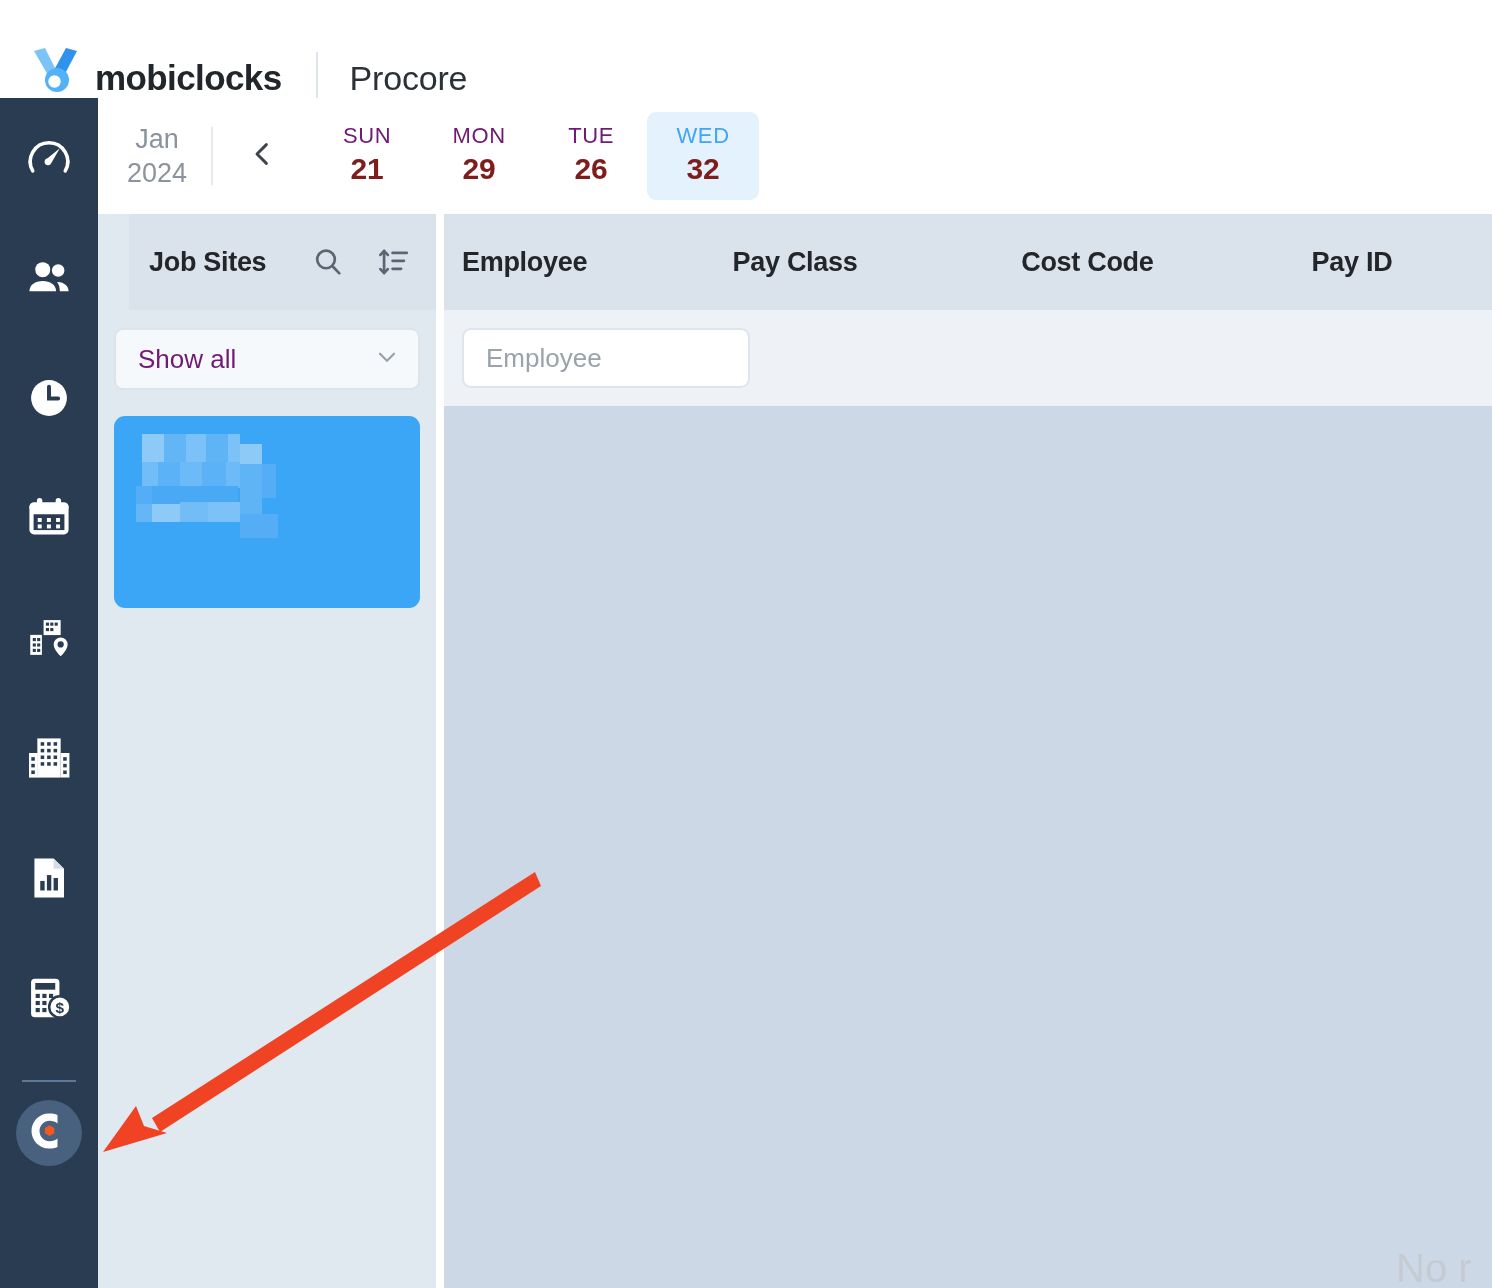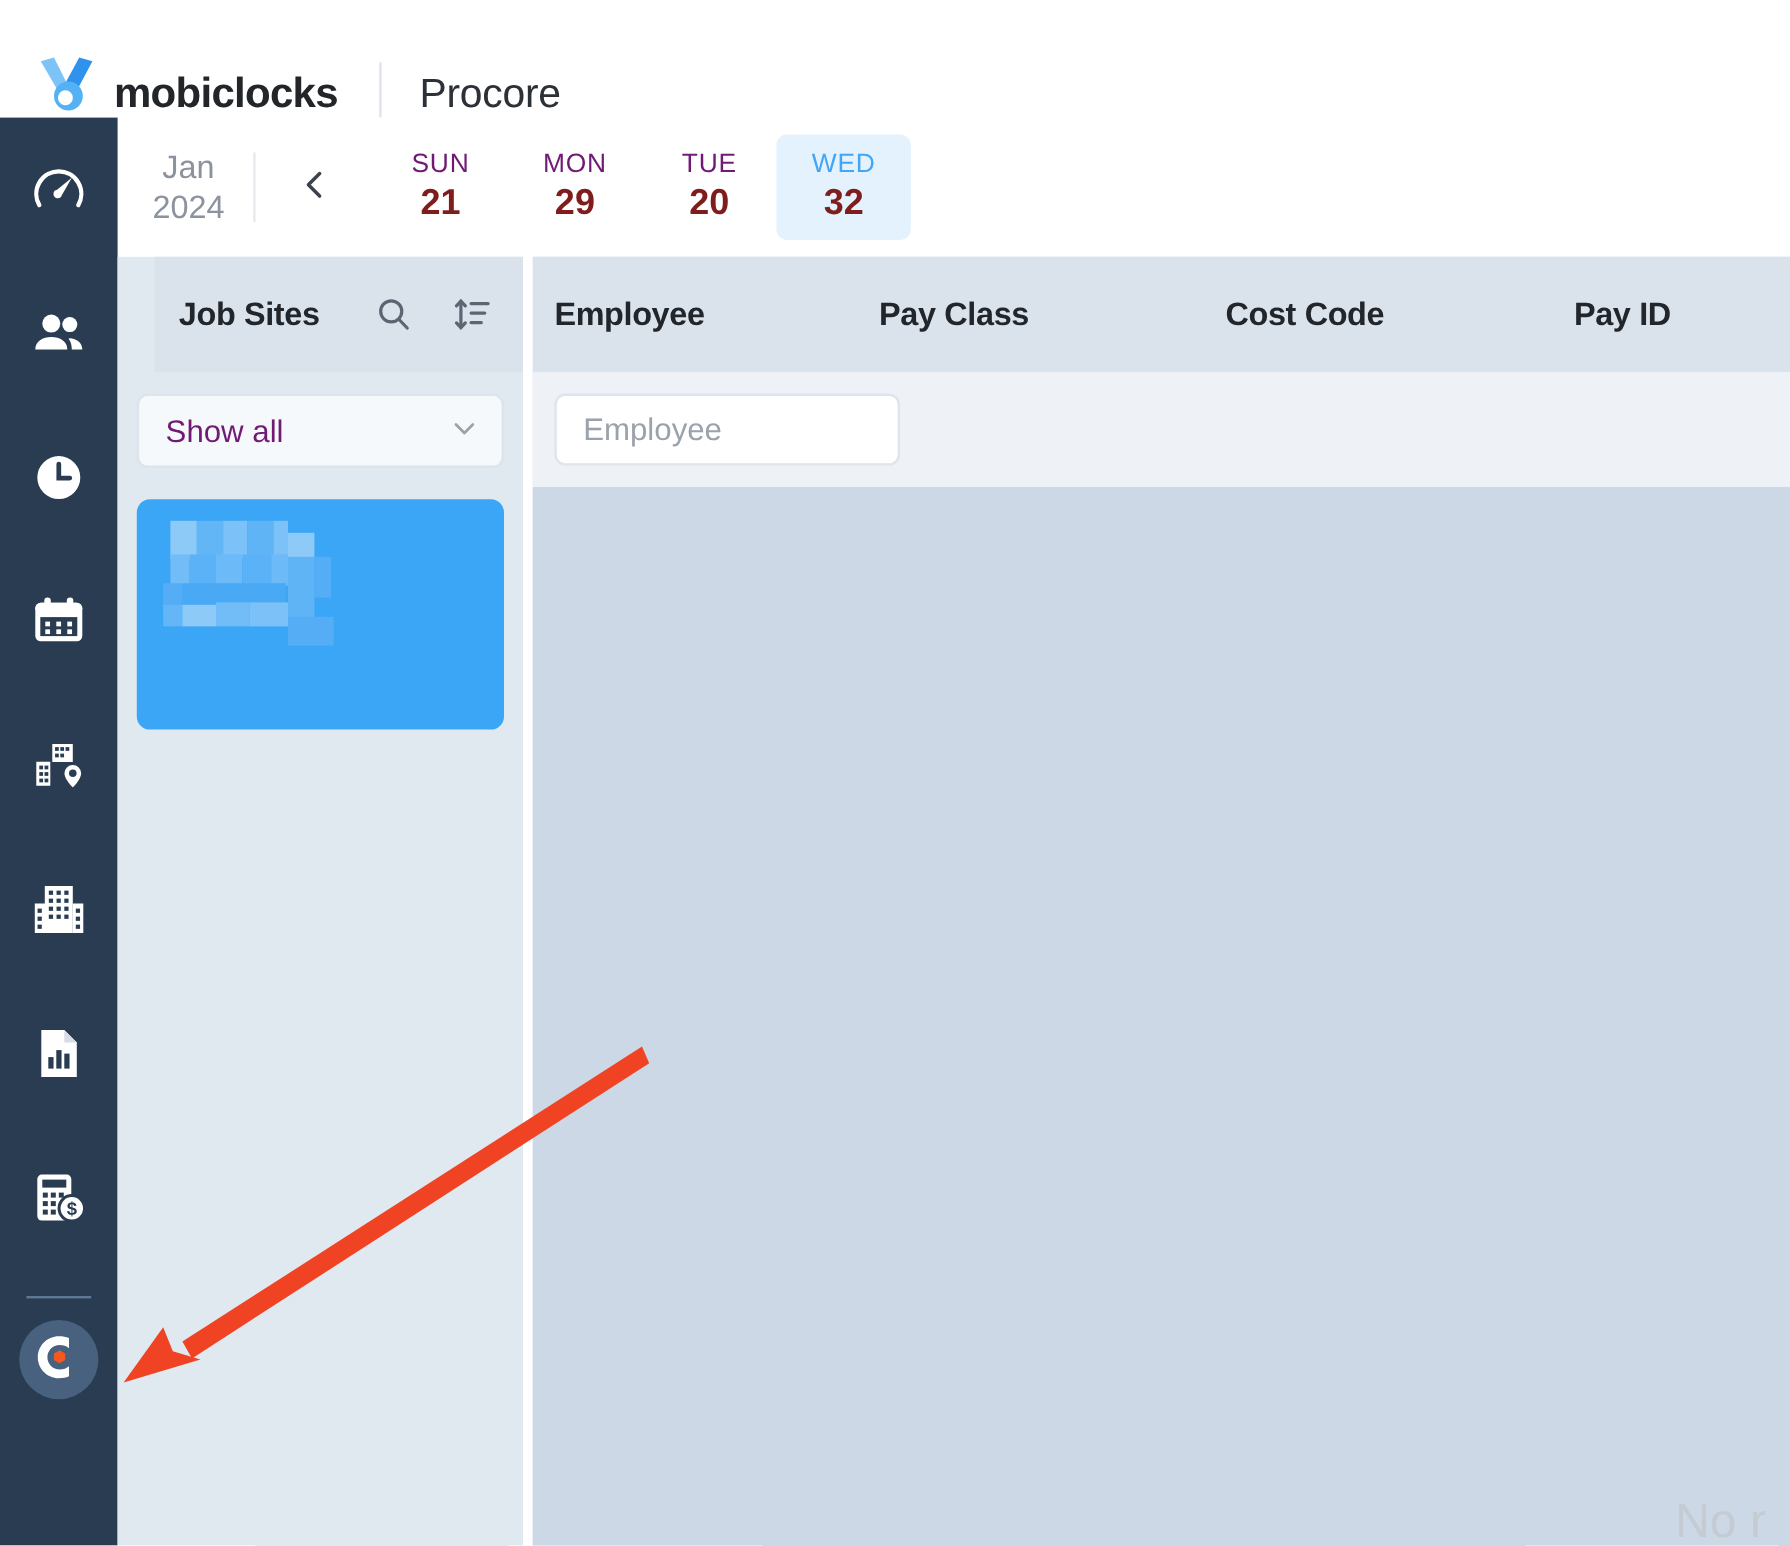--- a/index.html
+++ b/index.html
@@ -373,7 +373,7 @@
       </div>
       <div class="daycol">
         <div class="dow">TUE</div>
-        <div class="dnum">20</div>
+        <div class="dnum">26</div>
       </div>
       <div class="daycol active">
         <div class="dow">WED</div>

